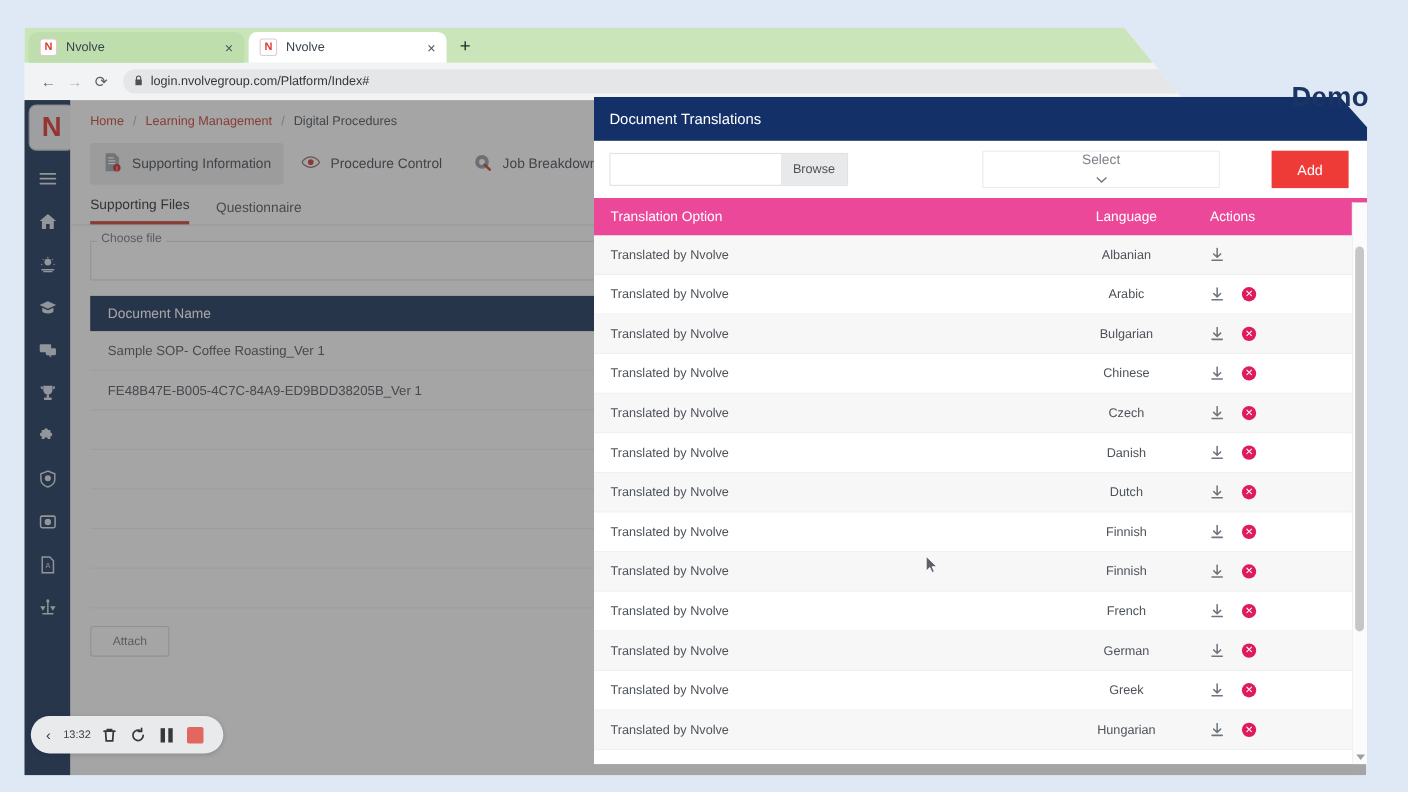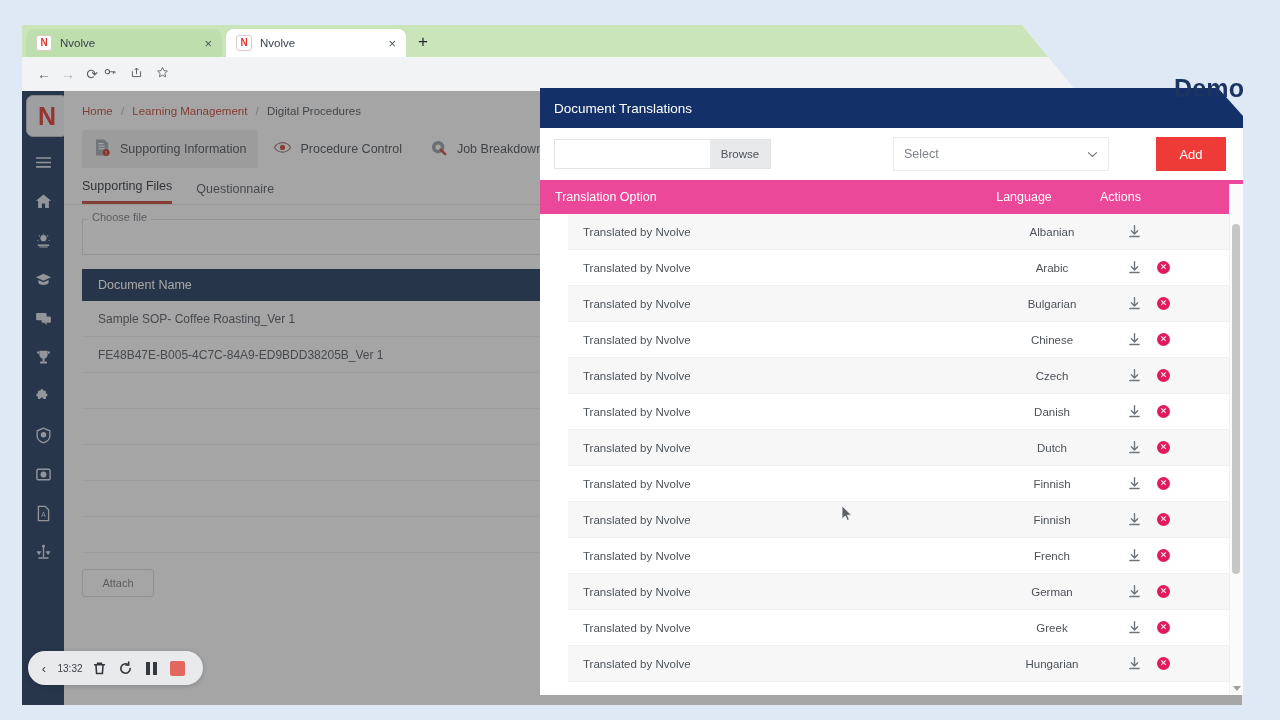--- a/index.html
+++ b/index.html
@@ -166,6 +166,14 @@
       <div class="navbtn">←</div>
       <div class="navbtn dim">→</div>
       <div class="navbtn">⟳</div>
+      <div class="omni">
+        <span class="lock">
+          <svg viewBox="0 0 10 12" width="8" height="10">
+              <path d="M2 5V3.5a3 3 0 016 0V5h.6v6.5H1.4V5H2zm1.2 0h3.6V3.5a1.8 1.8 0 10-3.6 0V5z" fill="#4d5156"></path>
+            </svg>
+        </span>
+        <span class="addr">login.nvolvegroup.com/Platform/Index#</span>
+      </div>
       <div class="omni-icons">
         <span>
           <svg width="13" height="13" viewBox="0 0 16 16">

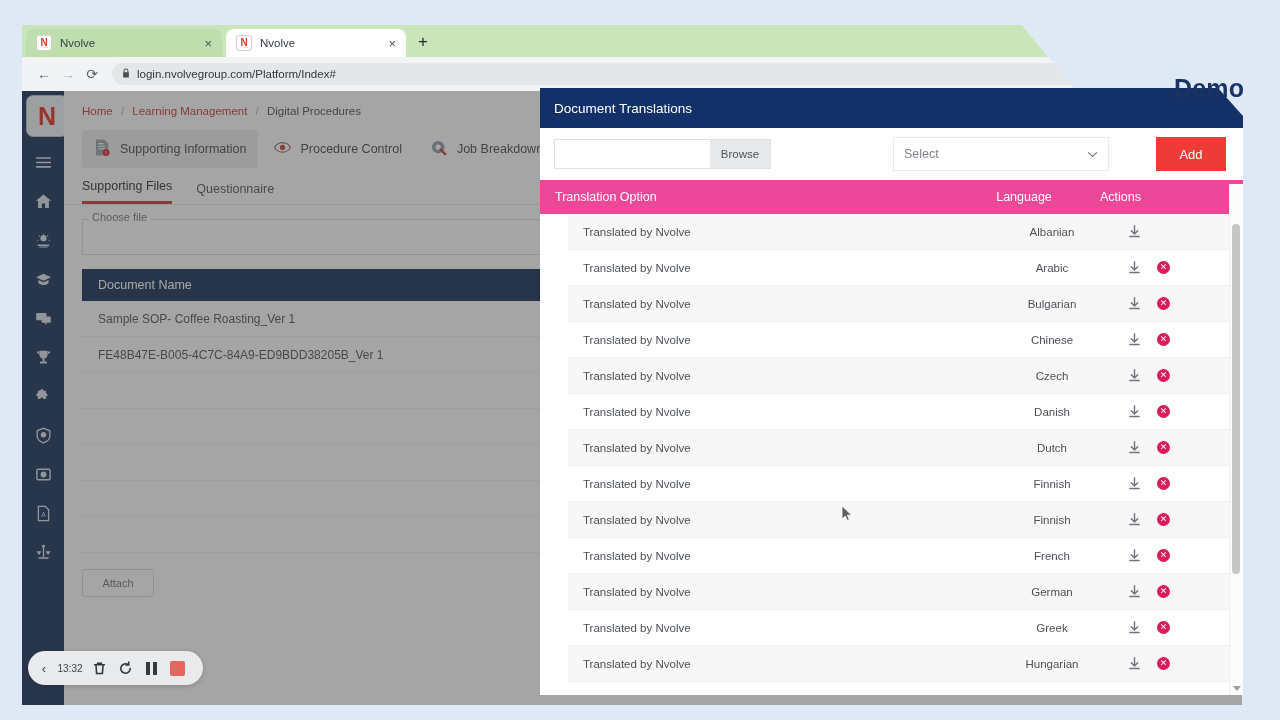--- a/index.html
+++ b/index.html
@@ -101,7 +101,7 @@
   .mfile .browse{width:60px;background:#e8e9ea;display:flex;align-items:center;justify-content:center;font-size:11.5px;color:#4c5258;}
   .mselect{
     position:absolute;left:353px;width:216px;height:34px;border:1px solid #ececee;background:#fff;
-    display:flex;align-items:center;justify-content:space-between;padding:0 10px;font-size:12.5px;color:#7e848b;box-sizing:border-box;
+    display:flex;align-items:center;justify-content:space-between;padding:0 10px;font-size:12.5px;color:#7e848b;box-sizing:border-box;flex-direction:column;
   }
   .maddbtn{
     position:absolute;left:588px;width:70px;height:34px;background:#ee3b37;color:#fff;

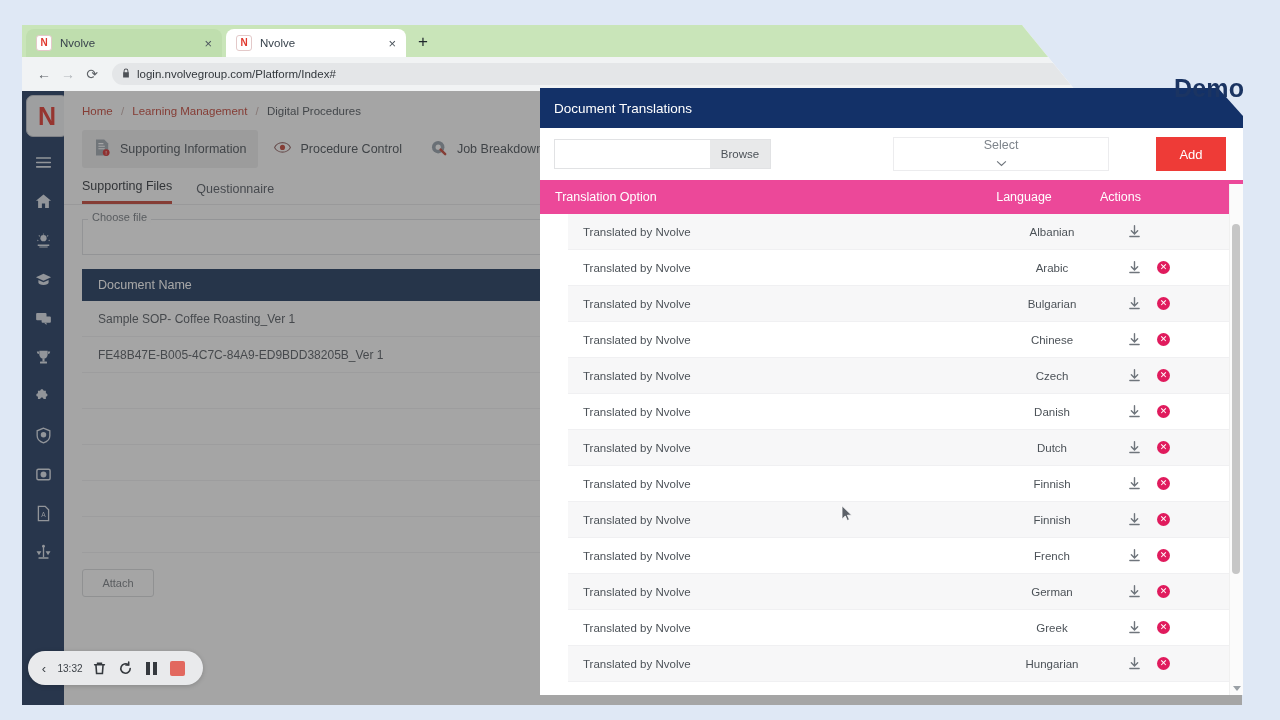--- a/index.html
+++ b/index.html
@@ -109,7 +109,7 @@
   }
   
   .thead{height:34px;background:#ec4899;color:#fff;display:flex;align-items:center;font-size:12.5px;box-sizing:border-box;}
-  .tbody{overflow:hidden;margin-left:28px;}
+  .tbody{overflow:hidden;}
   .trow{height:36px;display:flex;align-items:center;font-size:11.5px;color:#4c5258;border-bottom:1px solid #f0f0f2;box-sizing:border-box;}
   .trow:nth-child(odd){background:#f7f7f8;}
   .trow:nth-child(even){background:#ffffff;}

